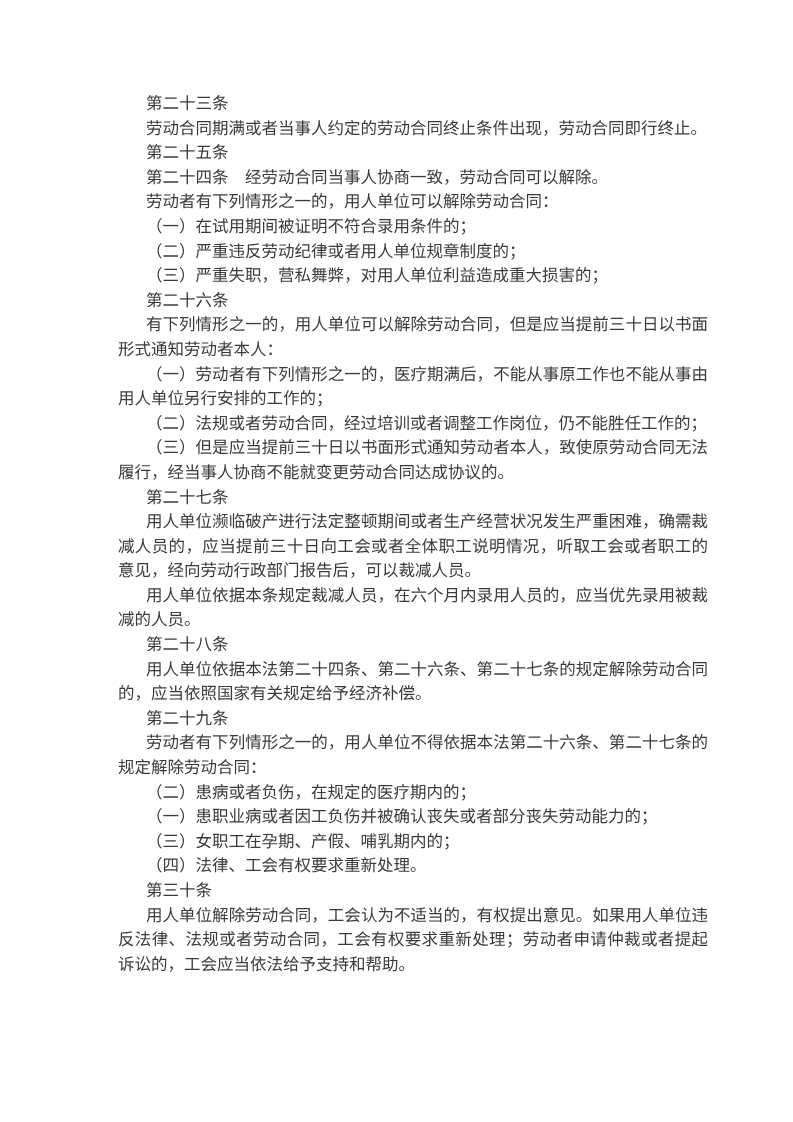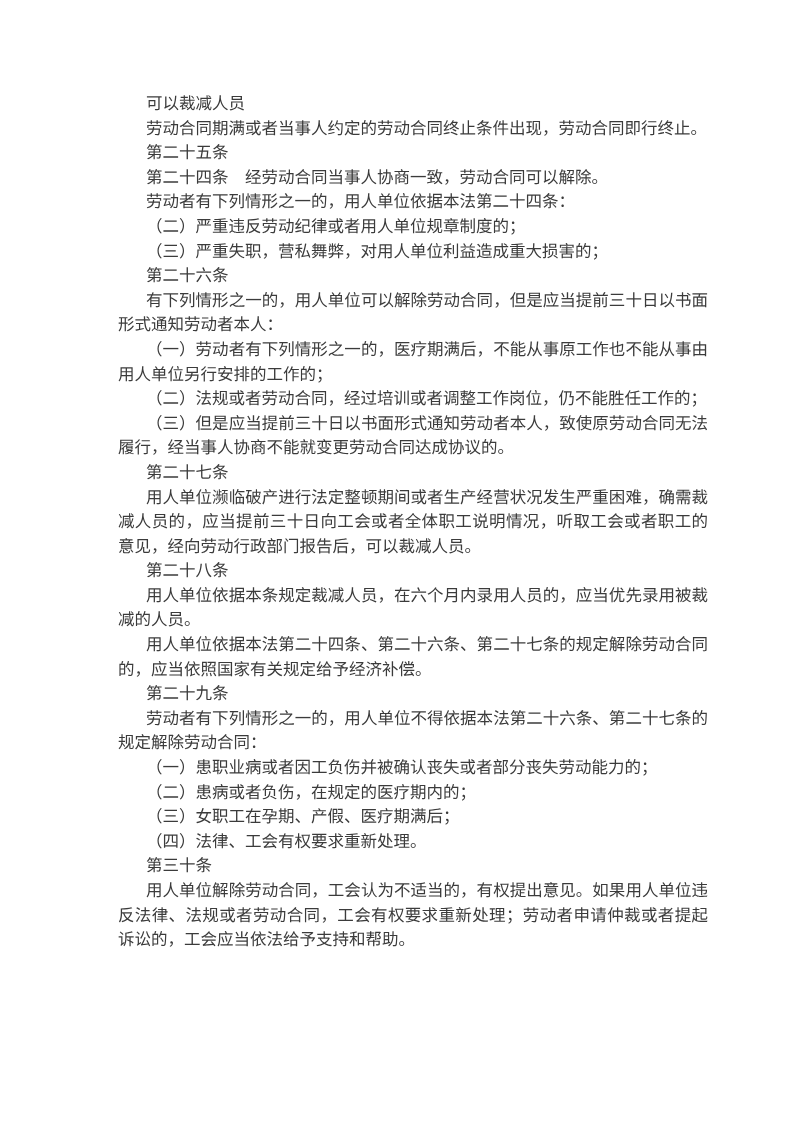--- a/index.html
+++ b/index.html
@@ -33,7 +33,7 @@
 
 <main class="page">
   <div class="doc-body" id="doc-body">
-      <p>可以裁减人员</p>
+      <p>第二十三条</p>
       <p>劳动合同期满或者当事人约定的劳动合同终止条件出现，劳动合同即行终止。</p>
       <p>第二十五条</p>
       <p>第二十四条　经劳动合同当事人协商一致，劳动合同可以解除。</p>

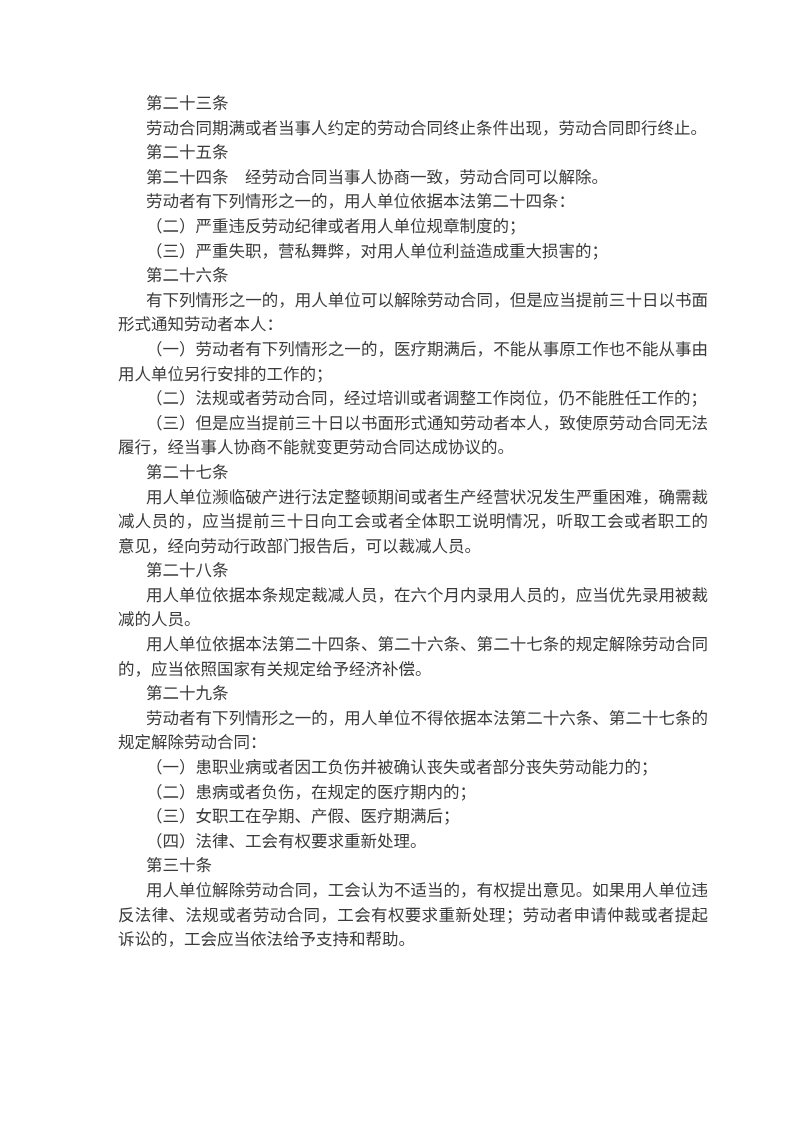--- a/index.html
+++ b/index.html
@@ -37,7 +37,7 @@
       <p>劳动合同期满或者当事人约定的劳动合同终止条件出现，劳动合同即行终止。</p>
       <p>第二十五条</p>
       <p>第二十四条　经劳动合同当事人协商一致，劳动合同可以解除。</p>
-      <p>劳动者有下列情形之一的，用人单位依据本法第二十四条：</p>
+      <p>劳动者有下列情形之一的，用人单位可以解除劳动合同：</p>
       <p>（二）严重违反劳动纪律或者用人单位规章制度的；</p>
       <p>（三）严重失职，营私舞弊，对用人单位利益造成重大损害的；</p>
       <p>第二十六条</p>

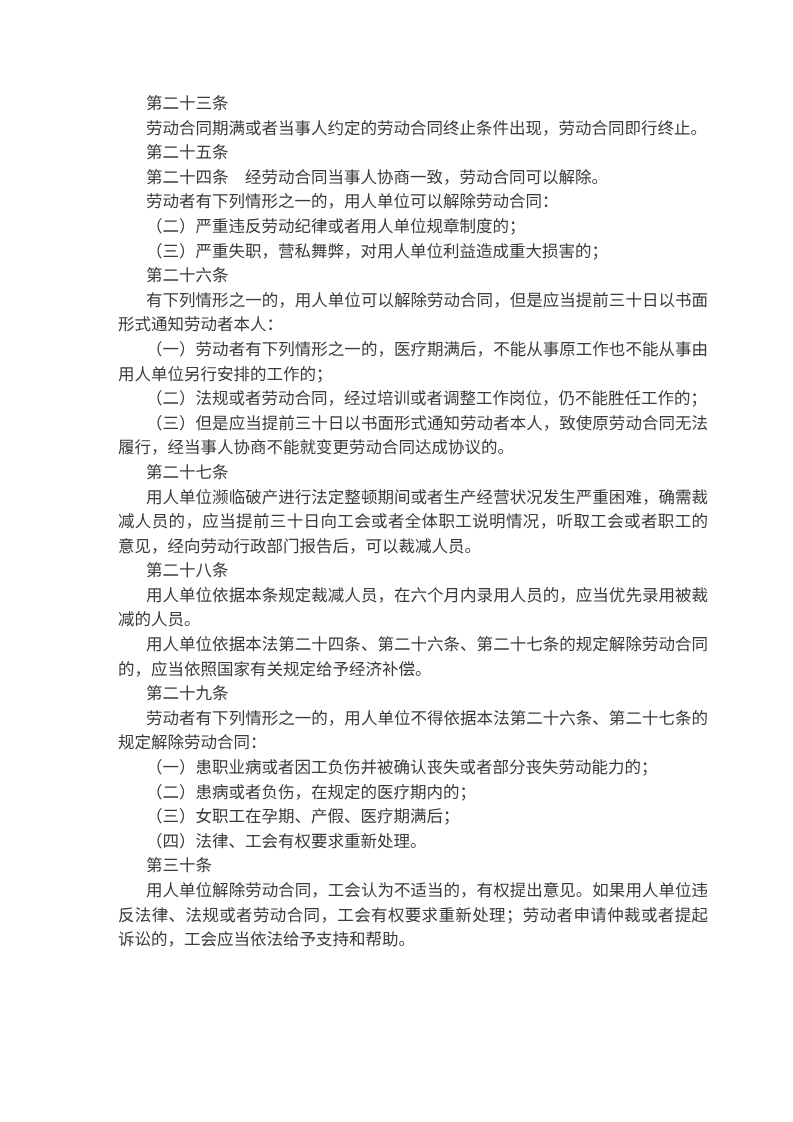--- a/index.html
+++ b/index.html
@@ -38,6 +38,7 @@
       <p>第二十五条</p>
       <p>第二十四条　经劳动合同当事人协商一致，劳动合同可以解除。</p>
       <p>劳动者有下列情形之一的，用人单位可以解除劳动合同：</p>
+      <p>（一）在试用期间被证明不符合录用条件的；</p>
       <p>（二）严重违反劳动纪律或者用人单位规章制度的；</p>
       <p>（三）严重失职，营私舞弊，对用人单位利益造成重大损害的；</p>
       <p>第二十六条</p>

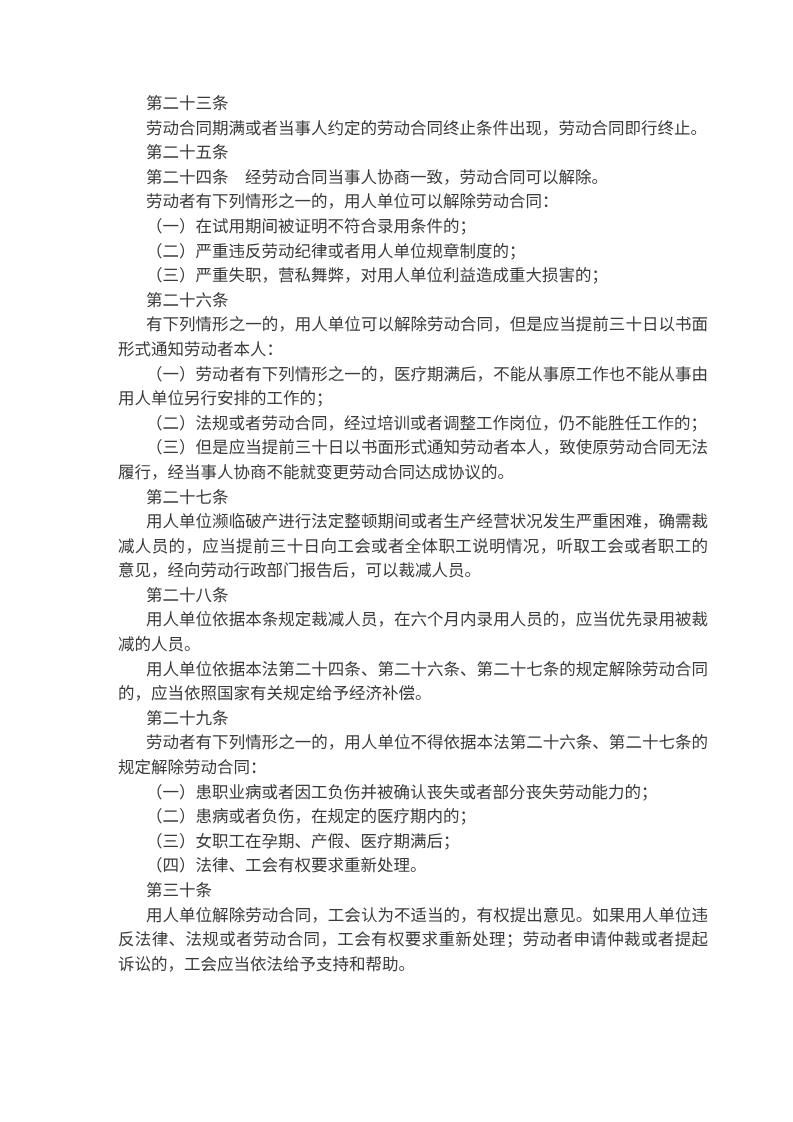--- a/index.html
+++ b/index.html
@@ -48,8 +48,8 @@
       <p>（三）但是应当提前三十日以书面形式通知劳动者本人，致使原劳动合同无法履行，经当事人协商不能就变更劳动合同达成协议的。</p>
       <p>第二十七条</p>
       <p>用人单位濒临破产进行法定整顿期间或者生产经营状况发生严重困难，确需裁减人员的，应当提前三十日向工会或者全体职工说明情况，听取工会或者职工的意见，经向劳动行政部门报告后，可以裁减人员。</p>
+      <p>用人单位依据本条规定裁减人员，在六个月内录用人员的，应当优先录用被裁减的人员。</p>
       <p>第二十八条</p>
-      <p>用人单位依据本条规定裁减人员，在六个月内录用人员的，应当优先录用被裁减的人员。</p>
       <p>用人单位依据本法第二十四条、第二十六条、第二十七条的规定解除劳动合同的，应当依照国家有关规定给予经济补偿。</p>
       <p>第二十九条</p>
       <p>劳动者有下列情形之一的，用人单位不得依据本法第二十六条、第二十七条的规定解除劳动合同：</p>

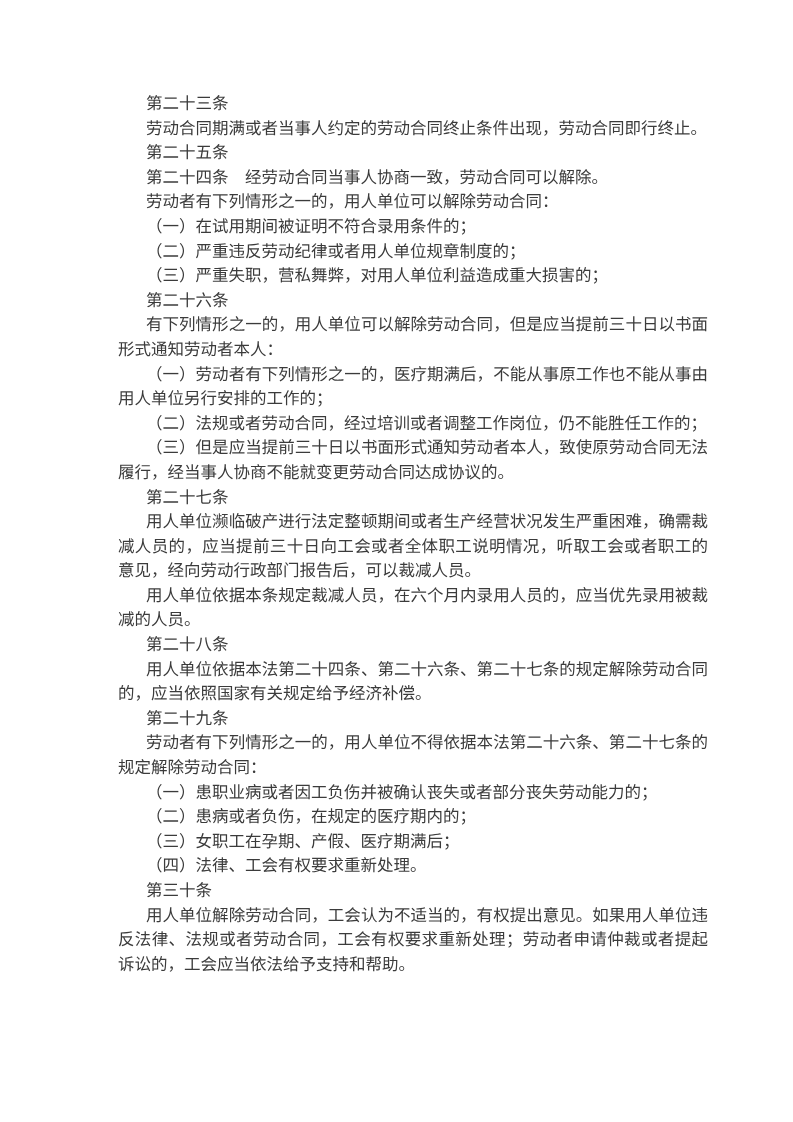--- a/index.html
+++ b/index.html
@@ -53,8 +53,8 @@
       <p>用人单位依据本法第二十四条、第二十六条、第二十七条的规定解除劳动合同的，应当依照国家有关规定给予经济补偿。</p>
       <p>第二十九条</p>
       <p>劳动者有下列情形之一的，用人单位不得依据本法第二十六条、第二十七条的规定解除劳动合同：</p>
+      <p>（二）患病或者负伤，在规定的医疗期内的；</p>
       <p>（一）患职业病或者因工负伤并被确认丧失或者部分丧失劳动能力的；</p>
-      <p>（二）患病或者负伤，在规定的医疗期内的；</p>
       <p>（三）女职工在孕期、产假、医疗期满后；</p>
       <p>（四）法律、工会有权要求重新处理。</p>
       <p>第三十条</p>

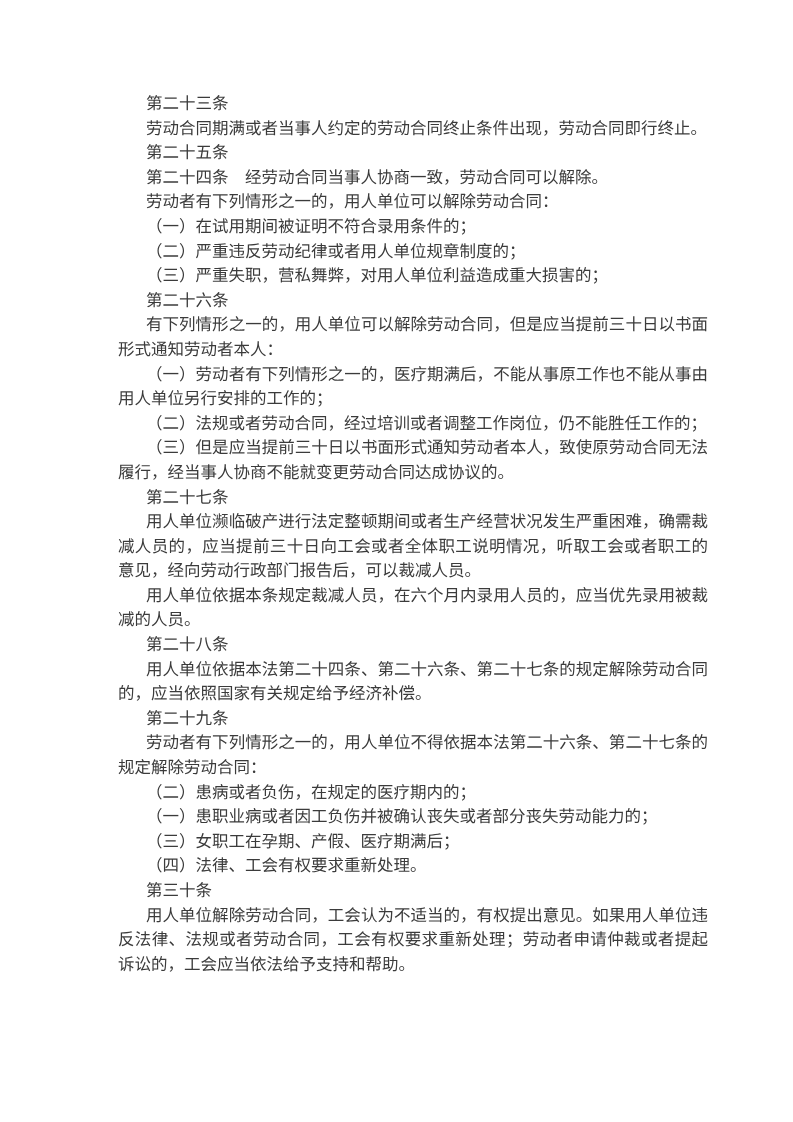--- a/index.html
+++ b/index.html
@@ -55,7 +55,7 @@
       <p>劳动者有下列情形之一的，用人单位不得依据本法第二十六条、第二十七条的规定解除劳动合同：</p>
       <p>（二）患病或者负伤，在规定的医疗期内的；</p>
       <p>（一）患职业病或者因工负伤并被确认丧失或者部分丧失劳动能力的；</p>
-      <p>（三）女职工在孕期、产假、医疗期满后；</p>
+      <p>（三）女职工在孕期、产假、哺乳期内的；</p>
       <p>（四）法律、工会有权要求重新处理。</p>
       <p>第三十条</p>
       <p>用人单位解除劳动合同，工会认为不适当的，有权提出意见。如果用人单位违反法律、法规或者劳动合同，工会有权要求重新处理；劳动者申请仲裁或者提起诉讼的，工会应当依法给予支持和帮助。</p>

